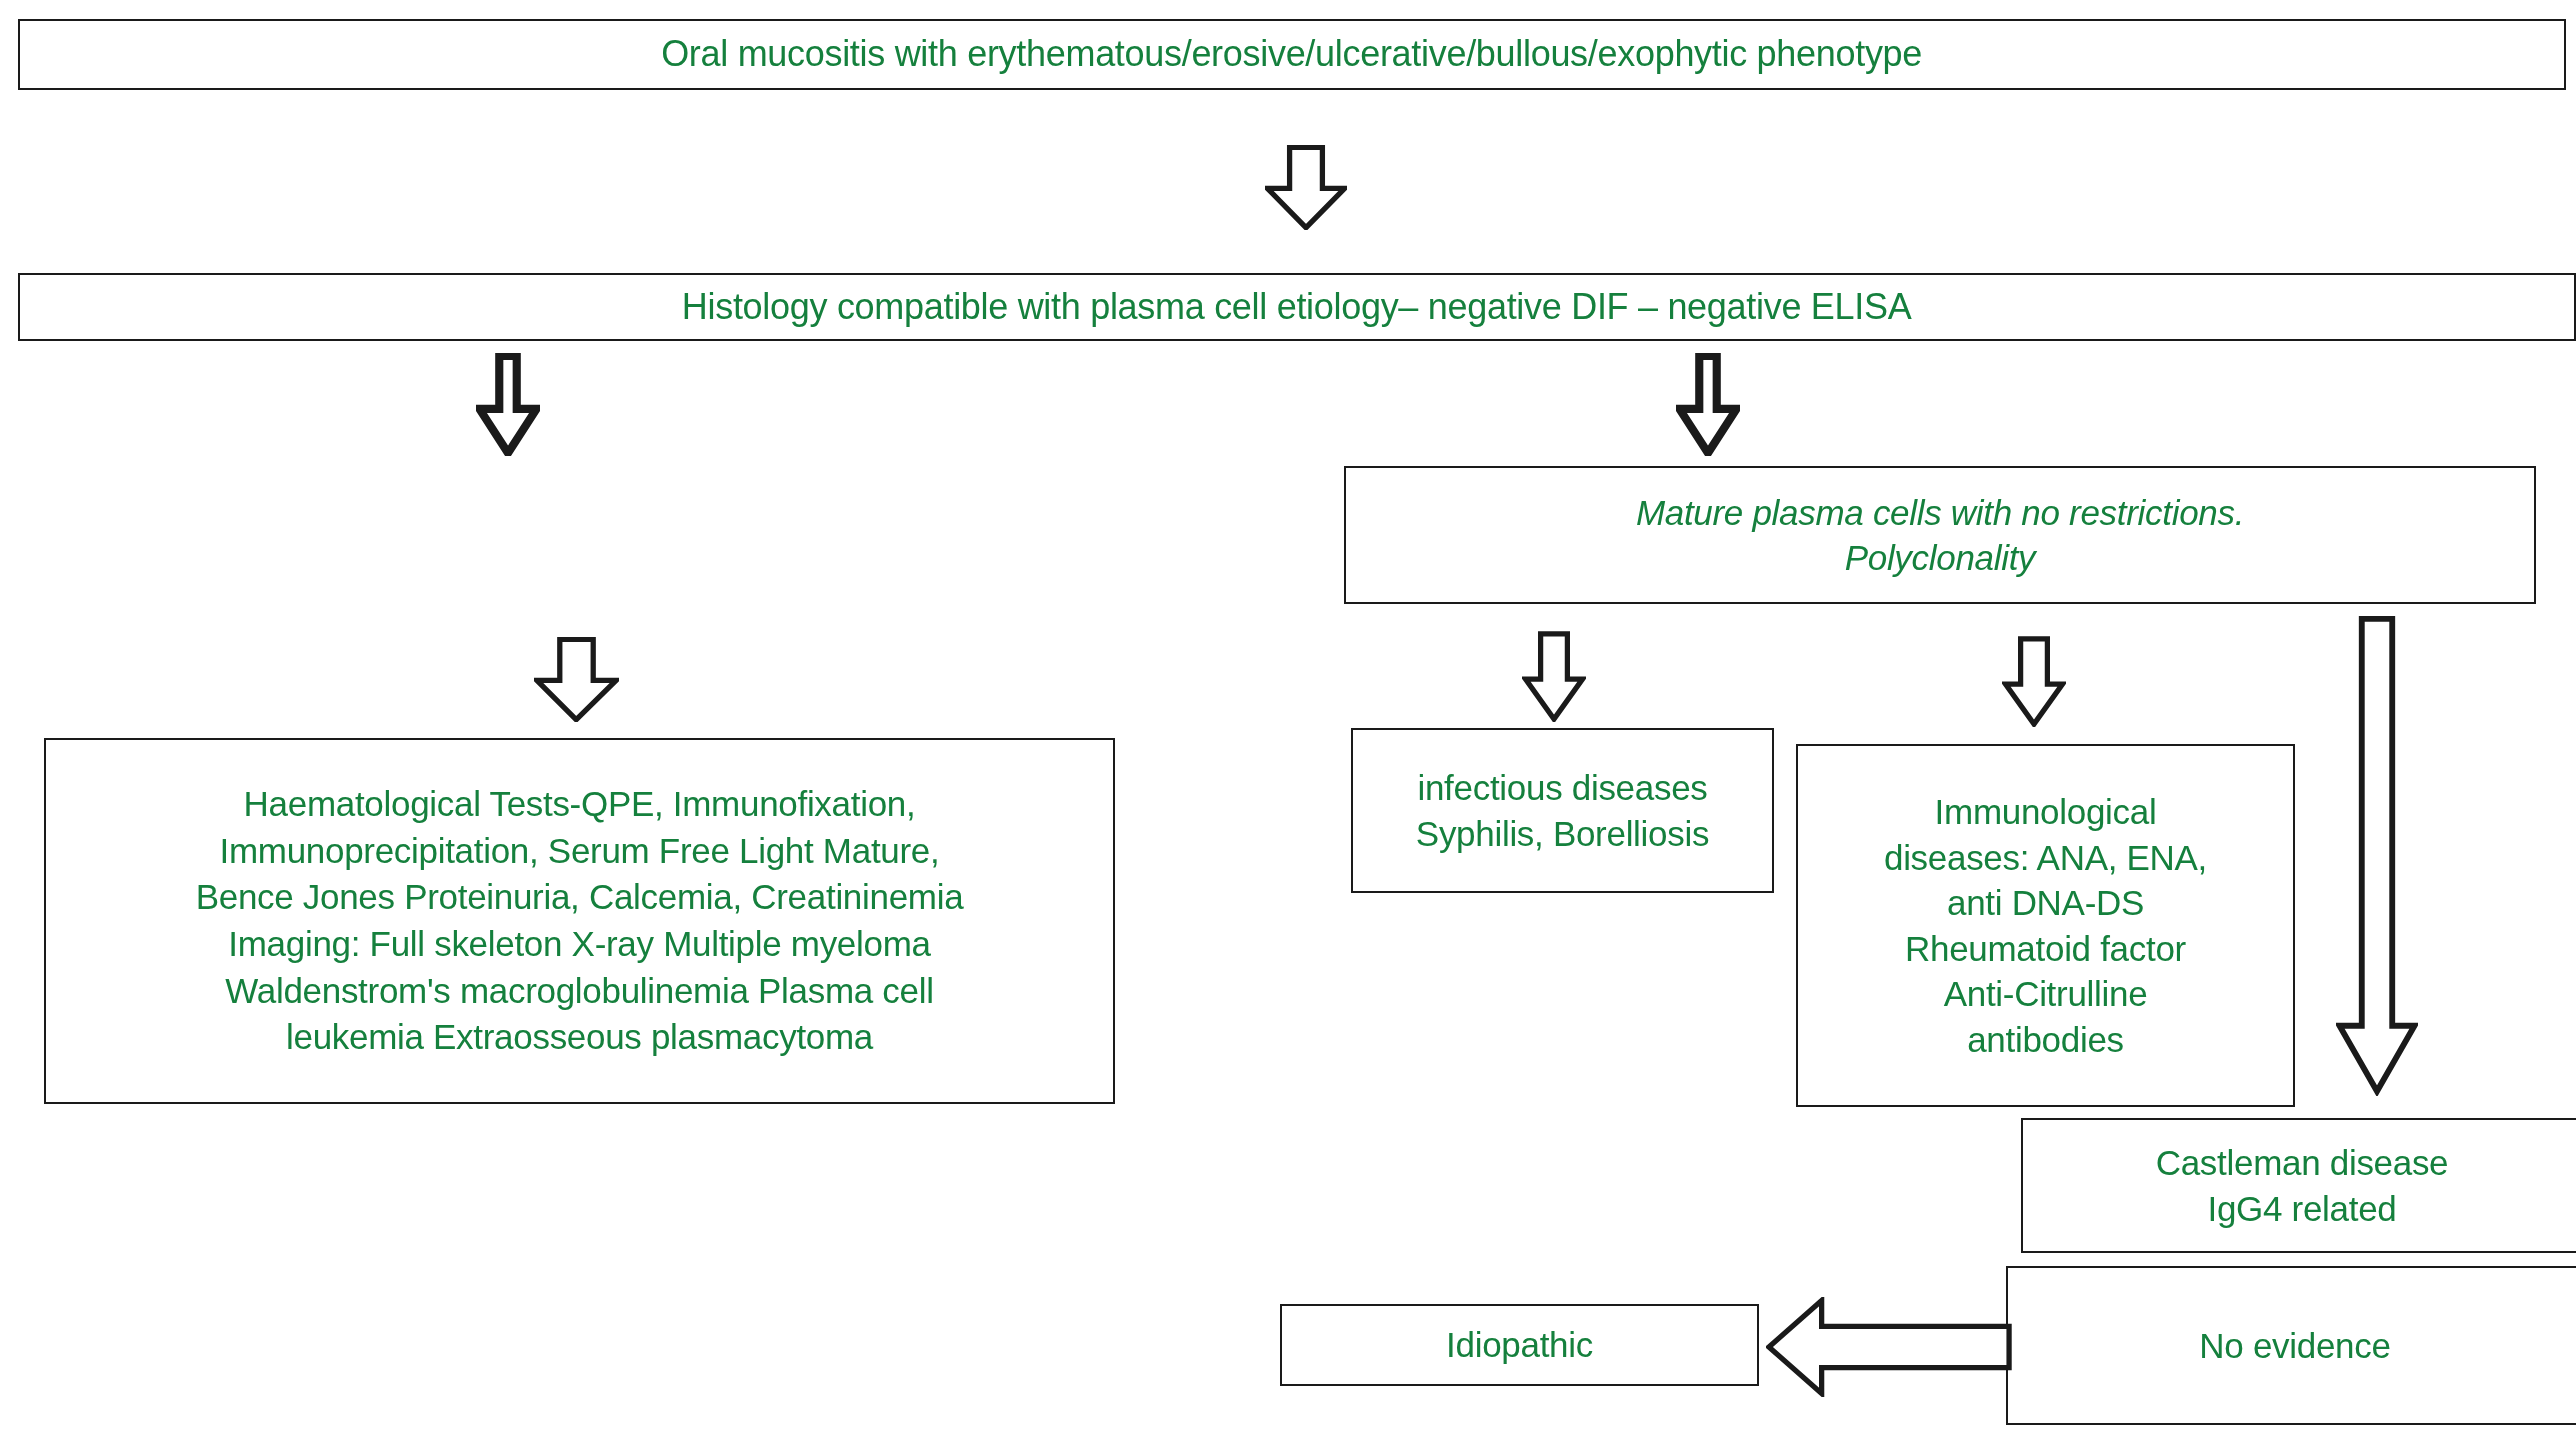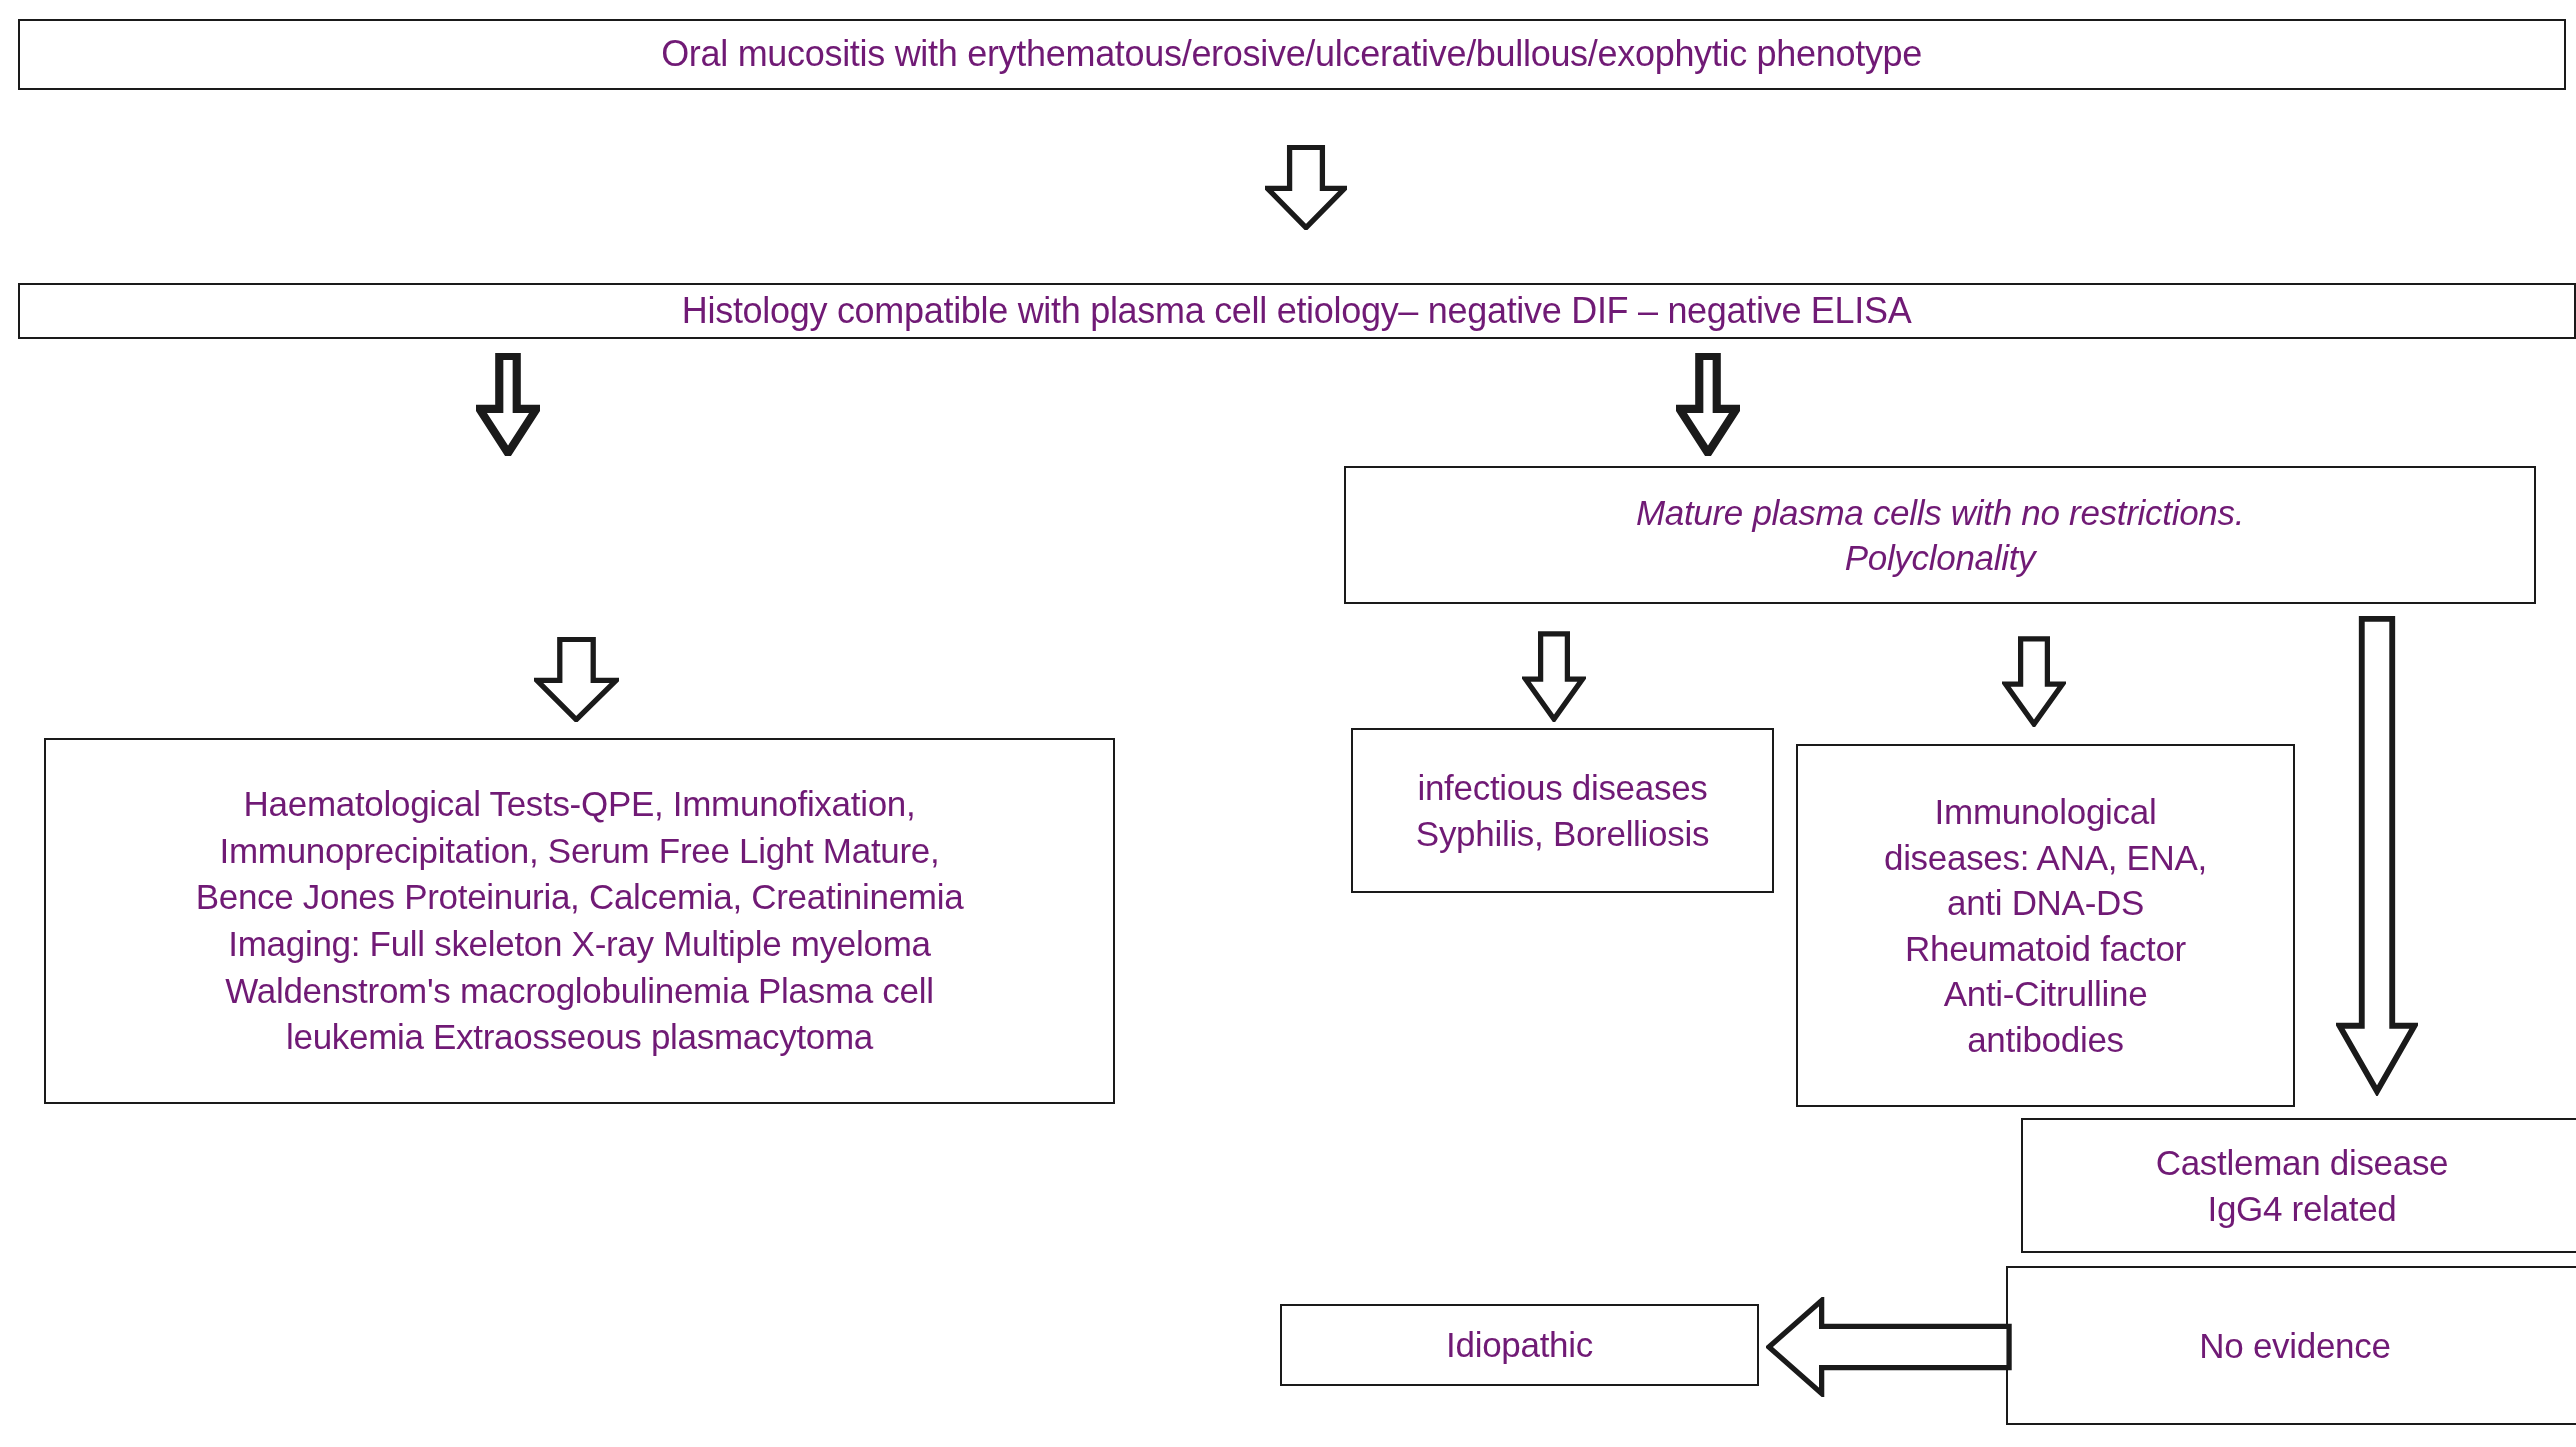--- a/index.html
+++ b/index.html
@@ -25,7 +25,7 @@
     align-items: center;
     justify-content: center;
     text-align: center;
-    color: #701a75;
+    color: #15803d;
     font-size: 35px;
     line-height: 1.30;
     letter-spacing: -0.3px;

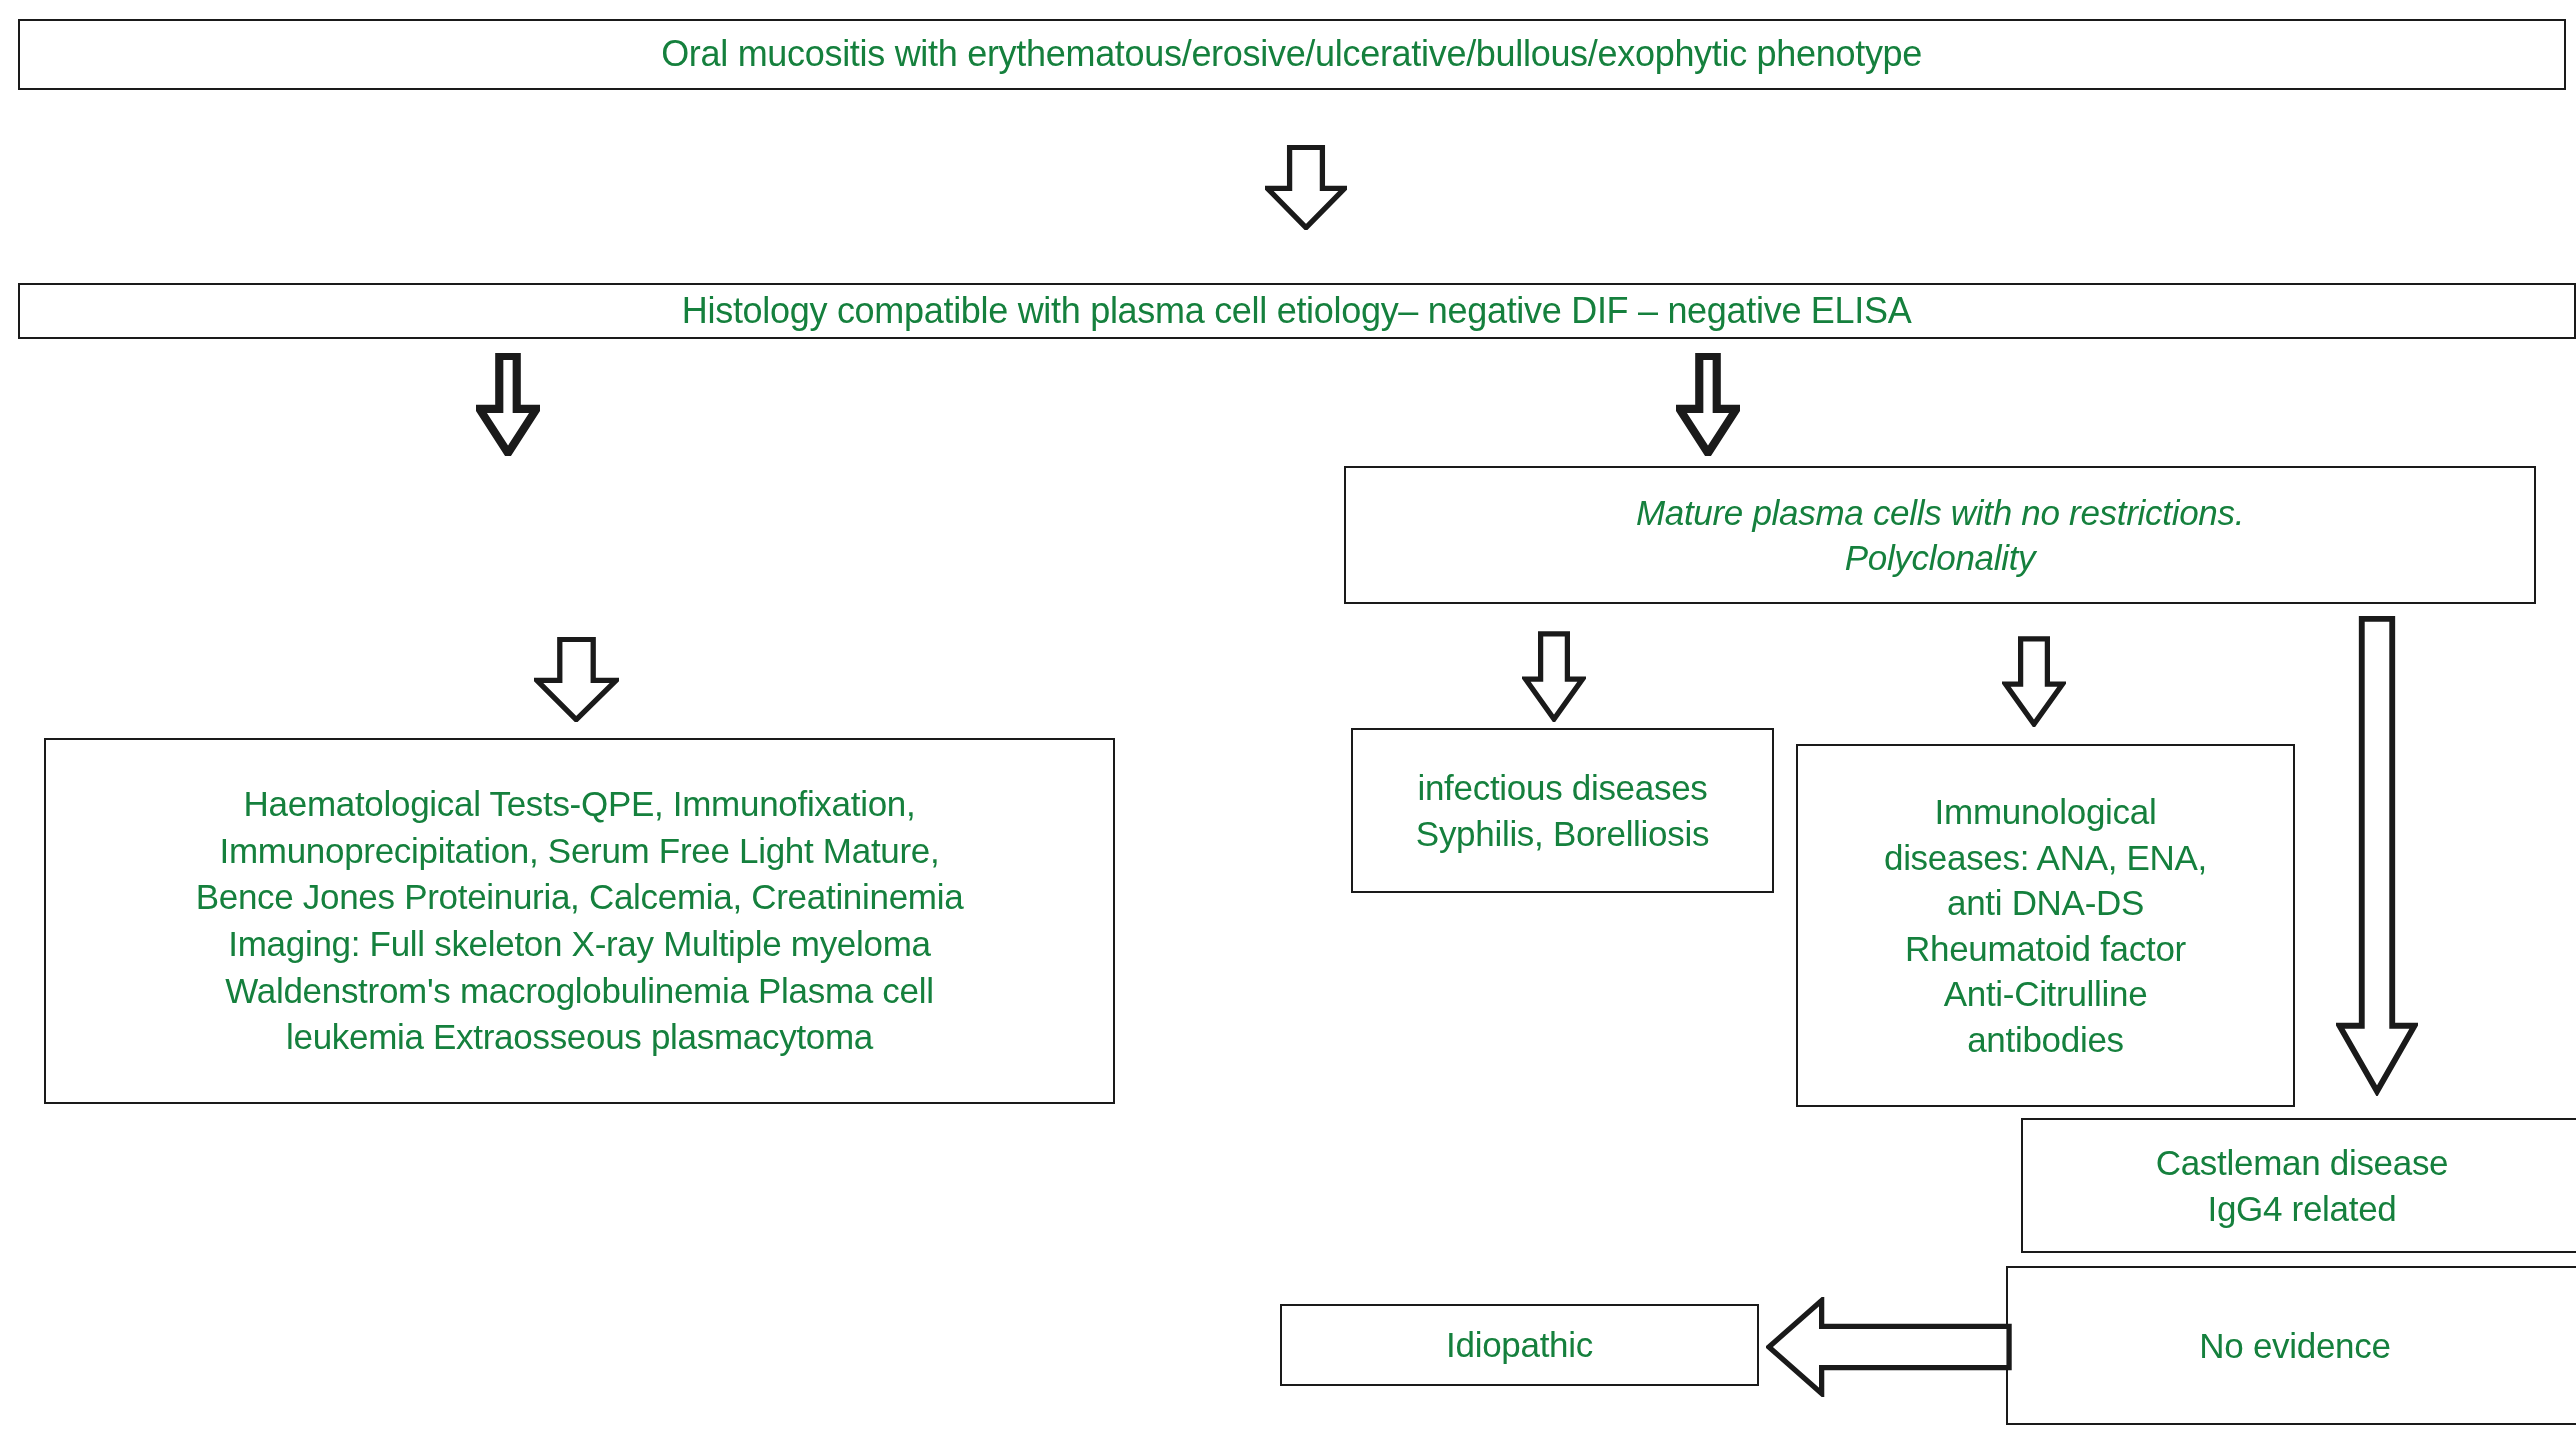--- a/index.html
+++ b/index.html
@@ -63,7 +63,7 @@
     </svg>
   </div>
 
-  <div class="box" style="left:17.6px; top:283px; width:2558px; height:56px; font-size:36px;">Histology compatible with plasma cell etiology– negative DIF – negative ELISA</div>
+  <div class="box" style="left:17.6px; top:273px; width:2558px; height:68px; font-size:36px;">Histology compatible with plasma cell etiology– negative DIF – negative ELISA</div>
 
   <div class="arrow thin" style="left:476px; top:353px; width:64px; height:103px;">
     <svg viewBox="0 0 110 175" preserveAspectRatio="none">

